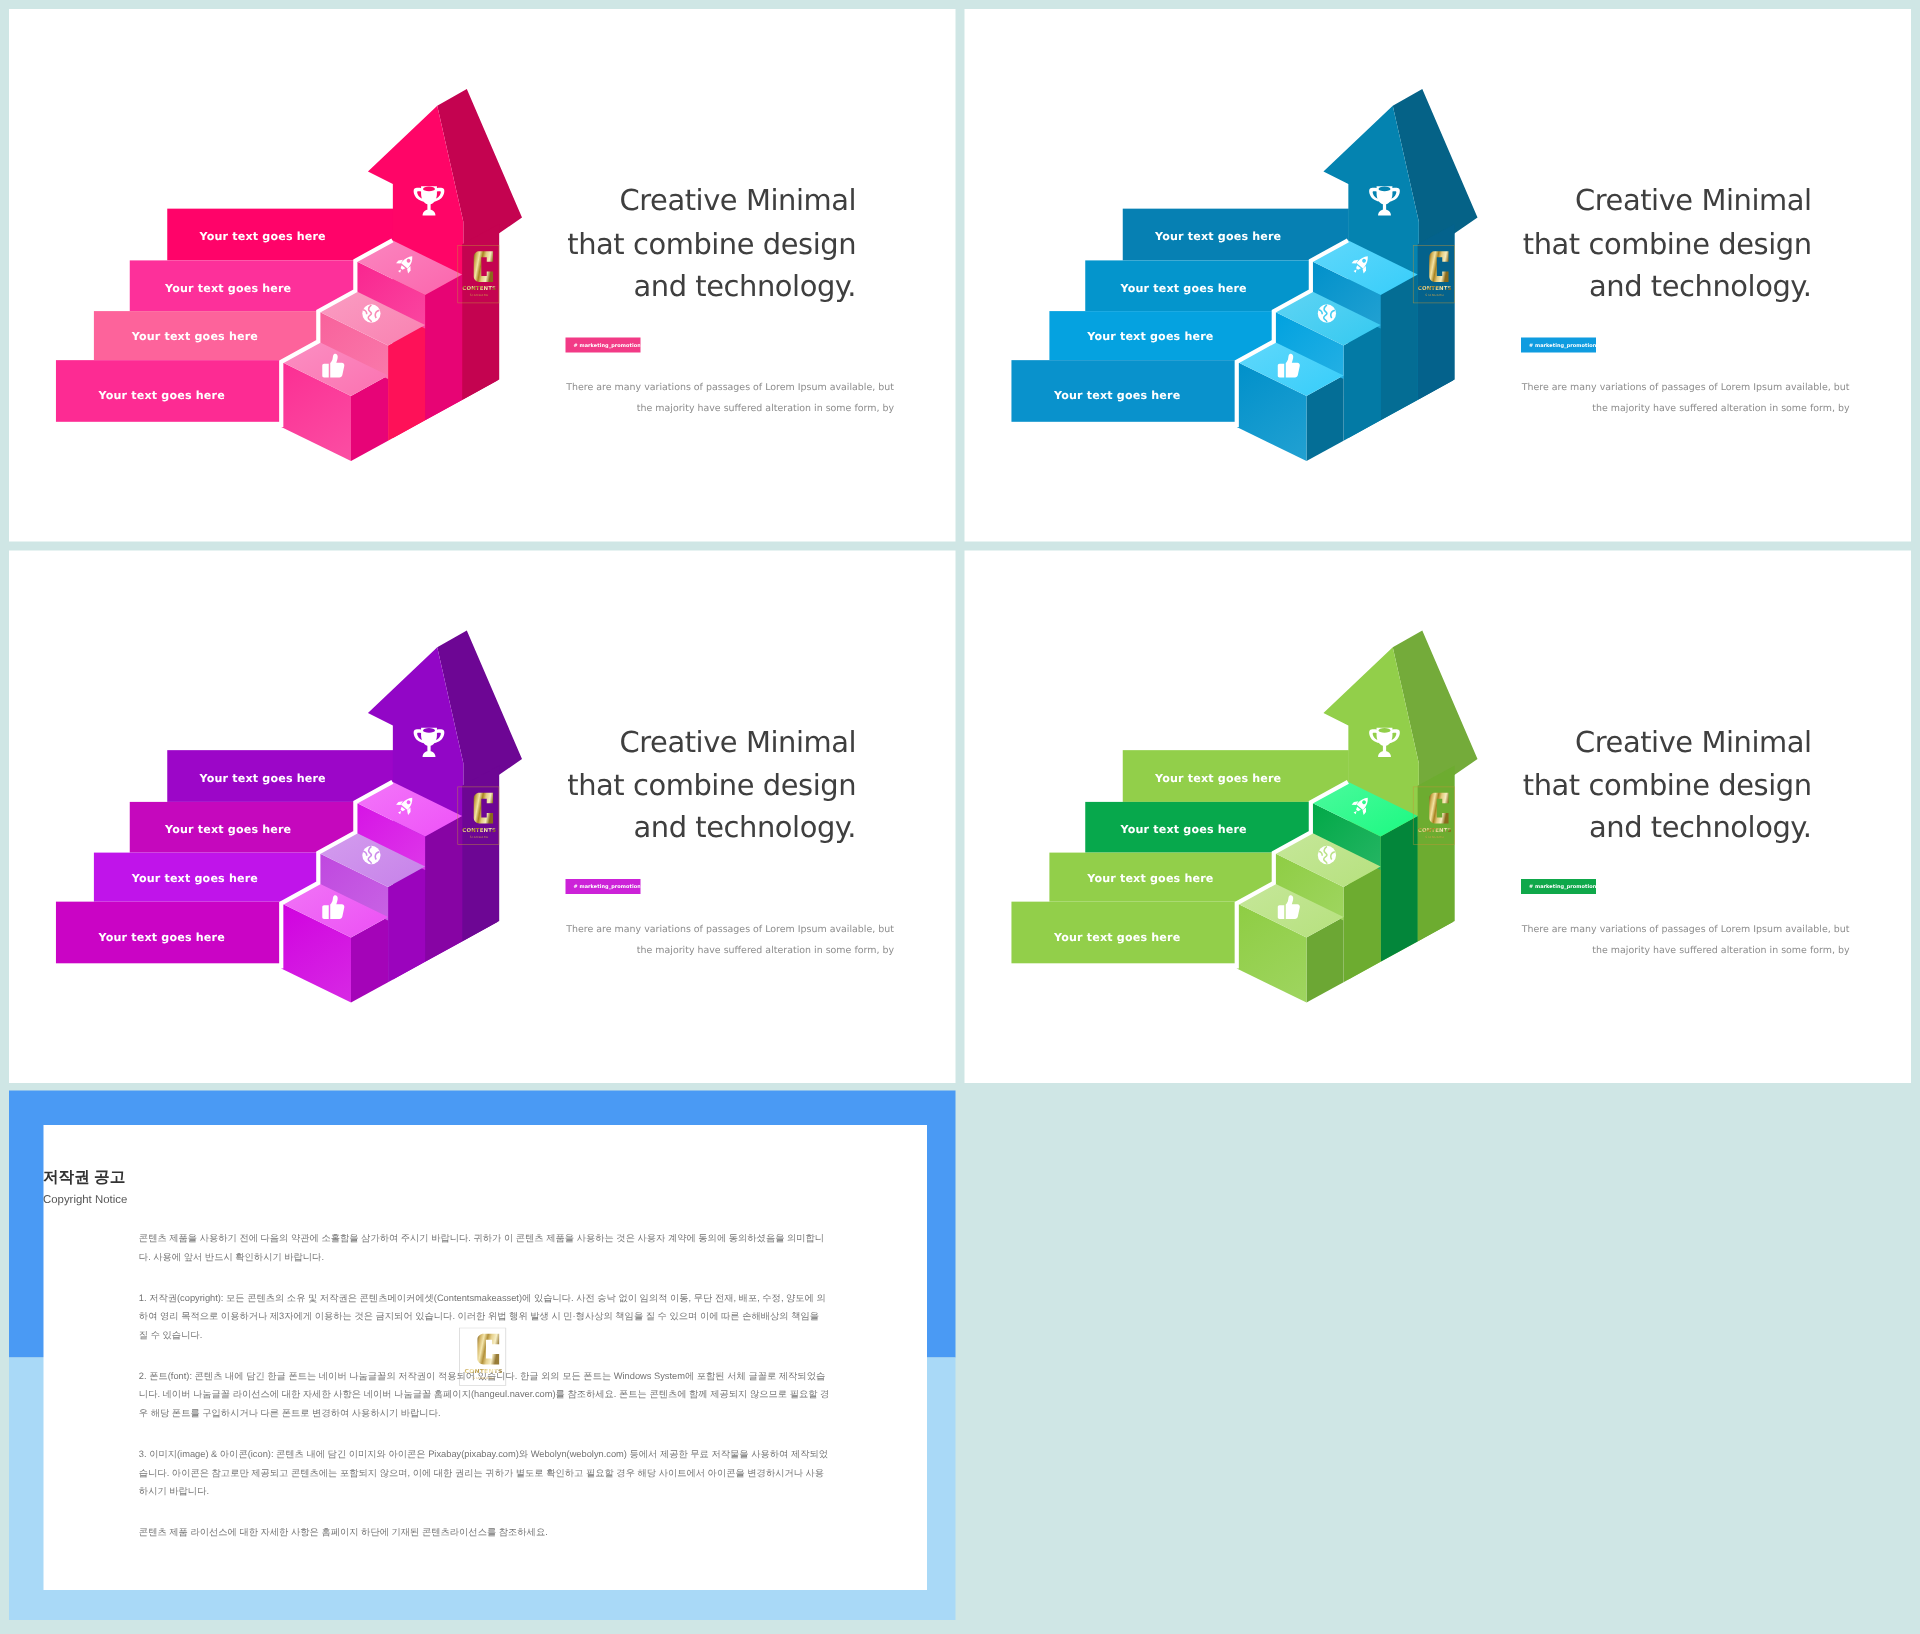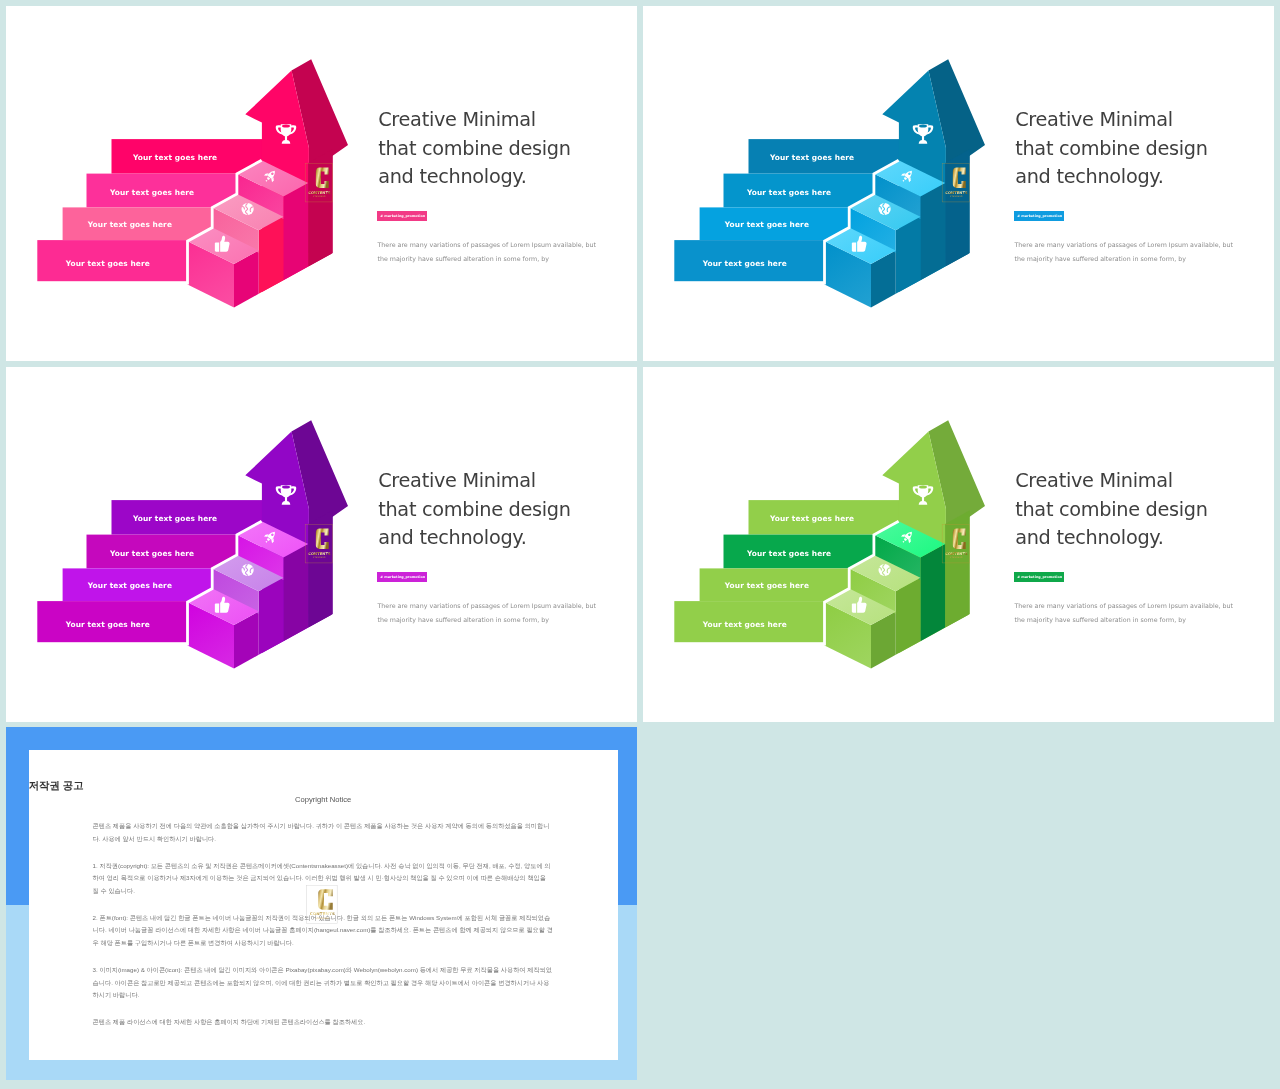--- a/index.html
+++ b/index.html
@@ -16,7 +16,7 @@
 
   .slide svg.art{position:absolute;left:0;top:0;width:631px;height:355px;display:block;}
 
-  .txt{position:absolute;left:0;top:2px;width:631px;height:436px;}
+  .txt{position:absolute;left:0;top:16px;width:631px;height:436px;text-align:right;}
   .headline{position:absolute;left:372.2px;top:98px;
             font-size:19.3px;line-height:28.7px;color:#3f3f3f;
             font-family:"DejaVu Sans",sans-serif;font-weight:400;

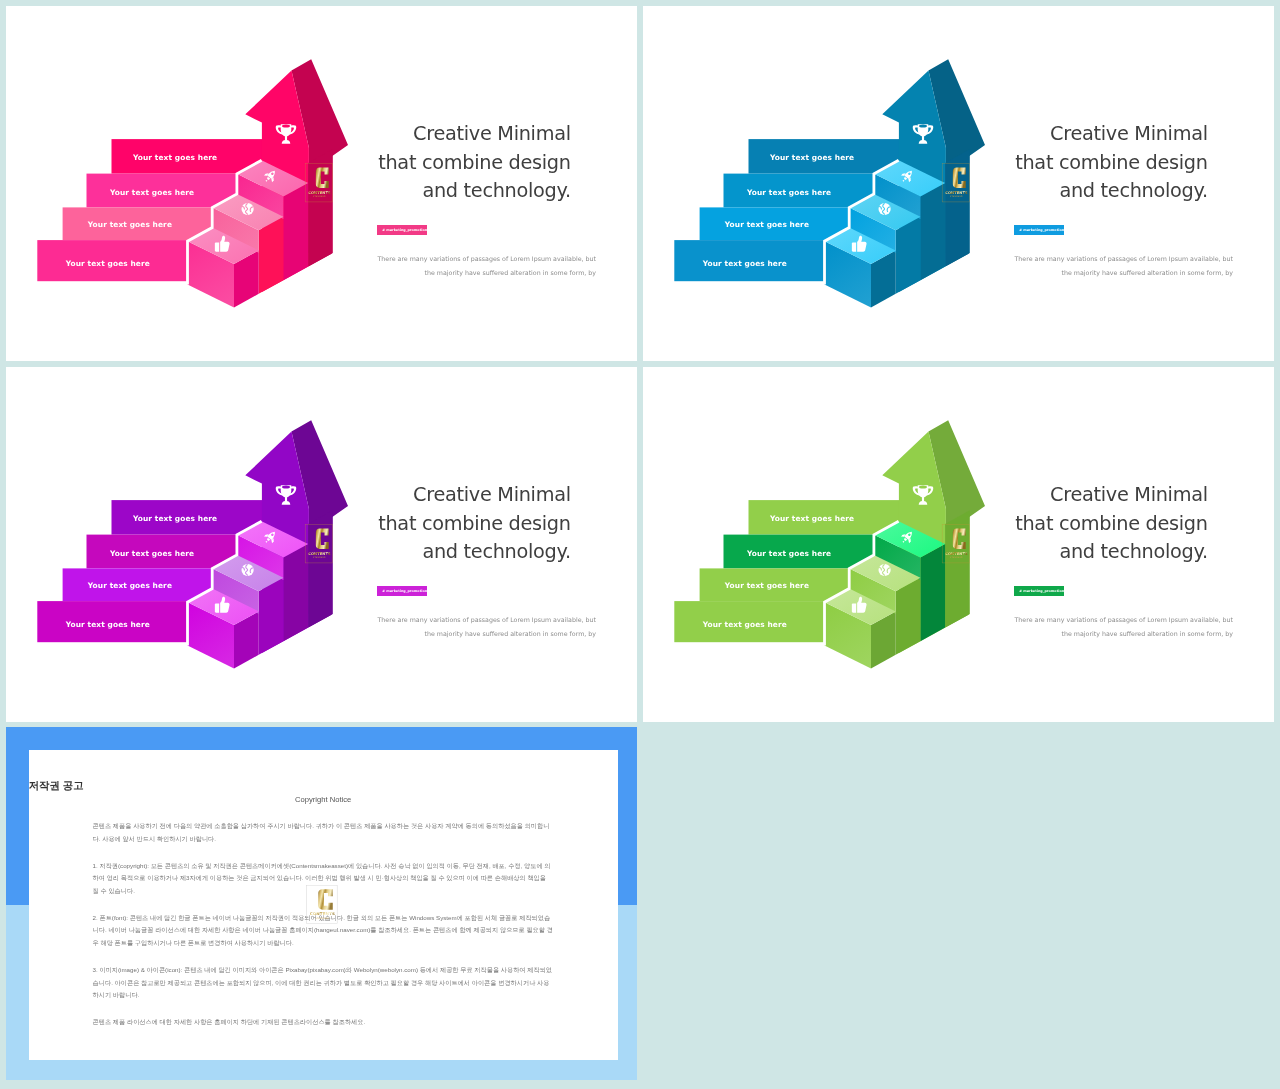--- a/index.html
+++ b/index.html
@@ -37,7 +37,7 @@
   .cpanel .sheet{position:absolute;left:22.7px;top:22.7px;width:589px;height:310px;background:#ffffff;}
   .cp-title{position:absolute;left:0;top:29px;width:589px;
             font-size:10.4px;font-weight:700;color:#333;line-height:13px;}
-  .cp-sub{position:absolute;left:0;top:45.5px;width:589px;text-align:center;
+  .cp-sub{position:absolute;left:0;top:45.5px;width:589px;
           font-size:7.6px;color:#555;line-height:10px;}
   .cp-body{position:absolute;left:63.9px;top:70.5px;width:461px;font-size:6.2px;
            line-height:12.7px;color:#727272;}

